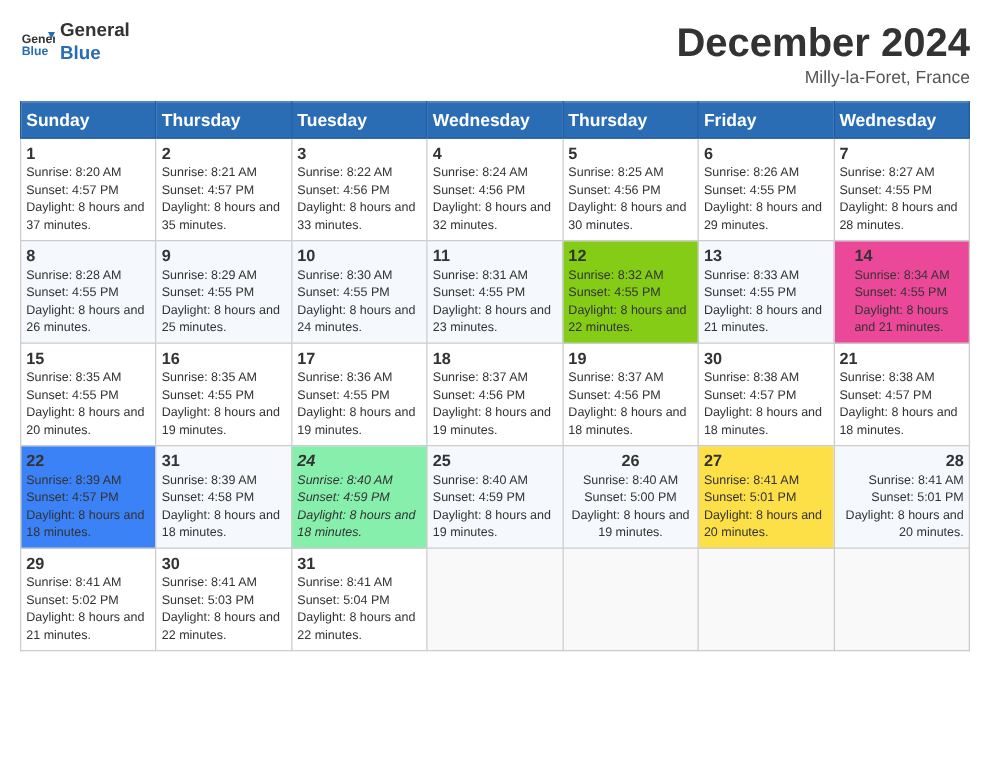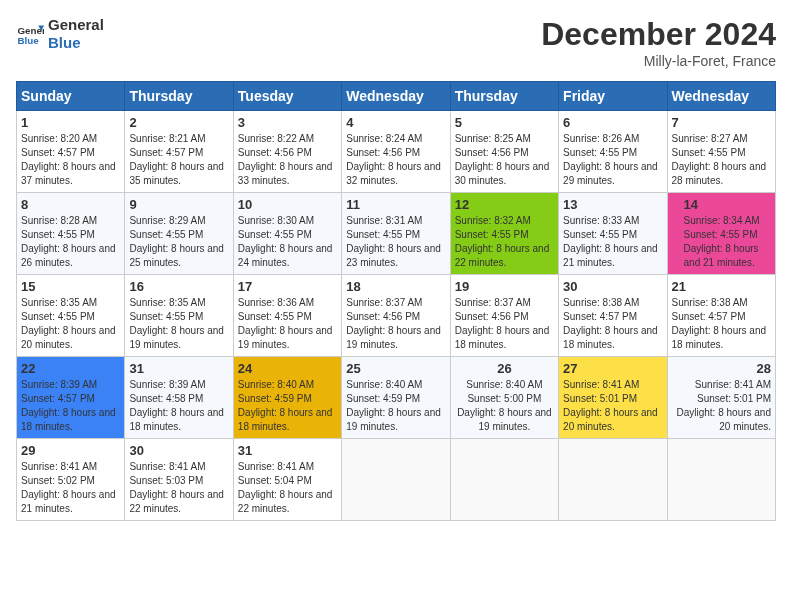--- a/index.html
+++ b/index.html
@@ -302,7 +302,7 @@
   Daylight: 8 hours and 18 minutes.
 </div>
         </td>
-        <td style="background: #eab308;">
+        <td style="background: #86efac; font-style: italic;">
           <div class="day-num">24</div>
 <div class="day-info">
   Sunrise: 8:40 AM<br>

